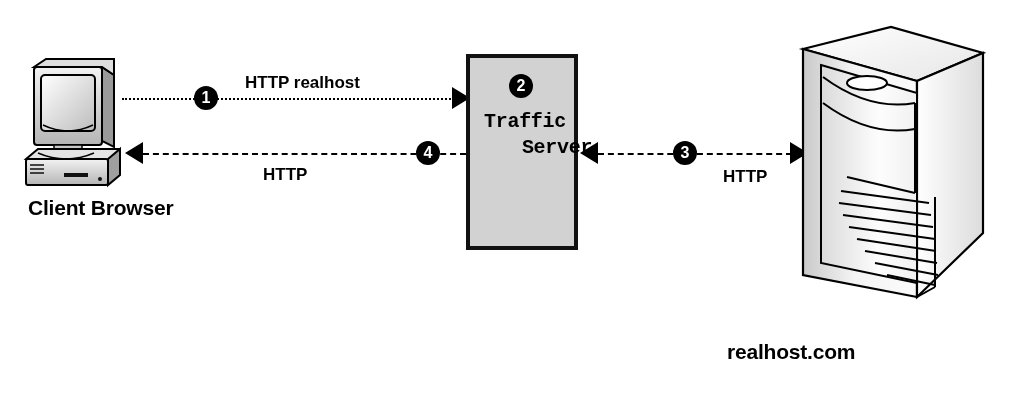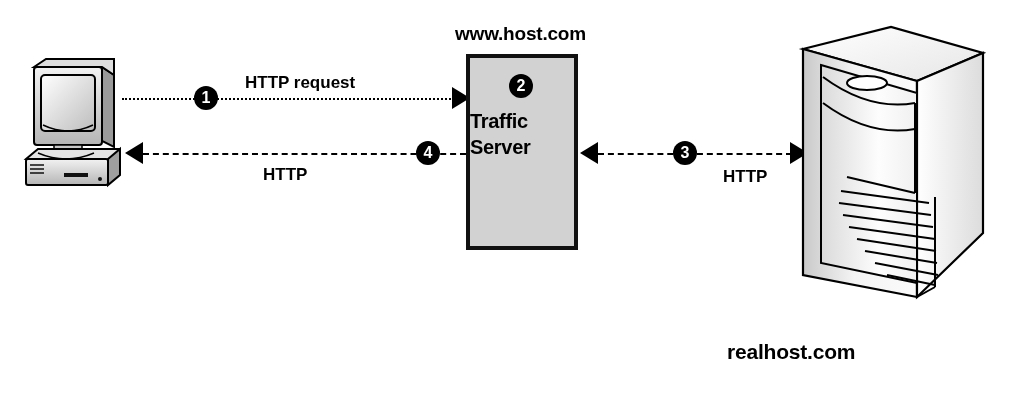--- a/index.html
+++ b/index.html
@@ -174,7 +174,6 @@
   <div class="label lbl-http-left">HTTP</div>
   <div class="badge" style="left:416px; top:141px;">4</div>
 
-  <div class="label lbl-host">www.host.com</div>
   <div class="ts-box"></div>
   <div class="badge badge-2" style="left:509px; top:74px;">2</div>
   <div class="ts-text ts-traffic">Traffic</div>

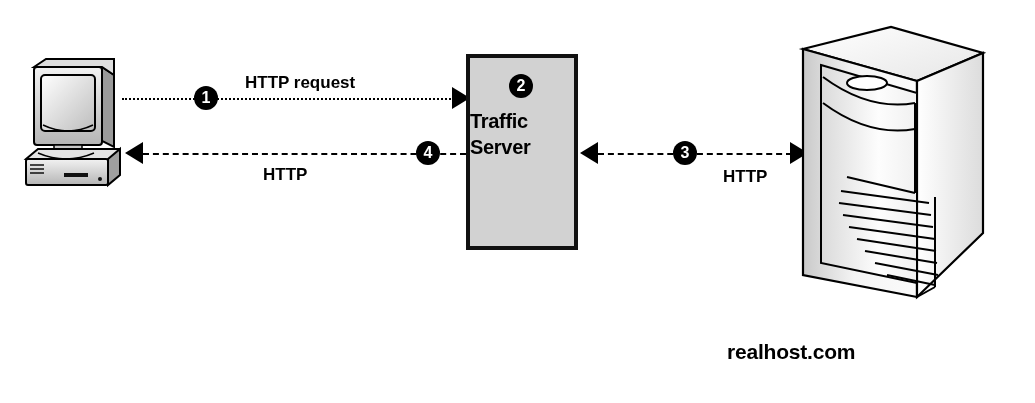--- a/index.html
+++ b/index.html
@@ -166,7 +166,7 @@
 
   <div class="dotline" style="left:122px; top:98px; width:344px;"></div>
   <div class="arrow-r" style="left:452px; top:87px;"></div>
-  <div class="label lbl-httpreq">HTTP request</div>
+  <div class="label lbl-httpreq">HTTP realhost</div>
   <div class="badge" style="left:194px; top:86px;">1</div>
 
   <div class="dashline" style="left:143px; top:153px; width:323px;"></div>

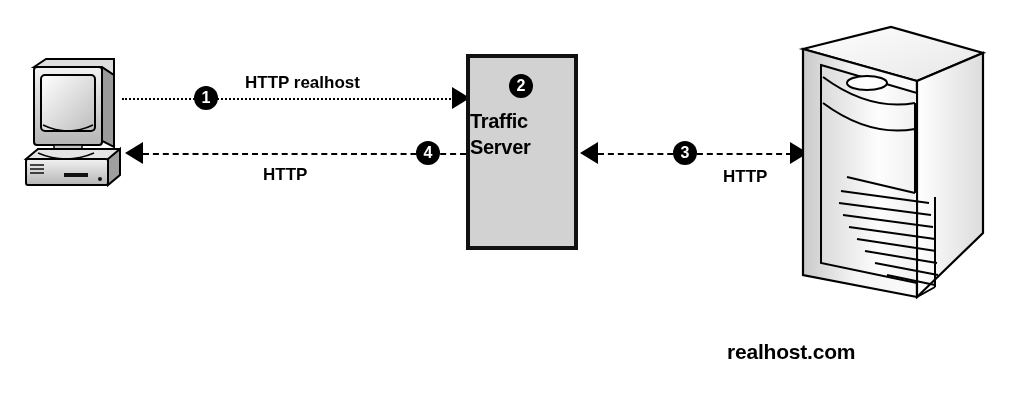--- a/index.html
+++ b/index.html
@@ -41,8 +41,8 @@
     position: absolute;
     width: 110px;
     left: 470px;
-    text-align: left;
-    font-family: Liberation Sans, sans-serif;
+    text-align: center;
+    font-family: Liberation Mono, monospace;
     font-weight: bold;
     font-size: 20px;
     color: #000000;

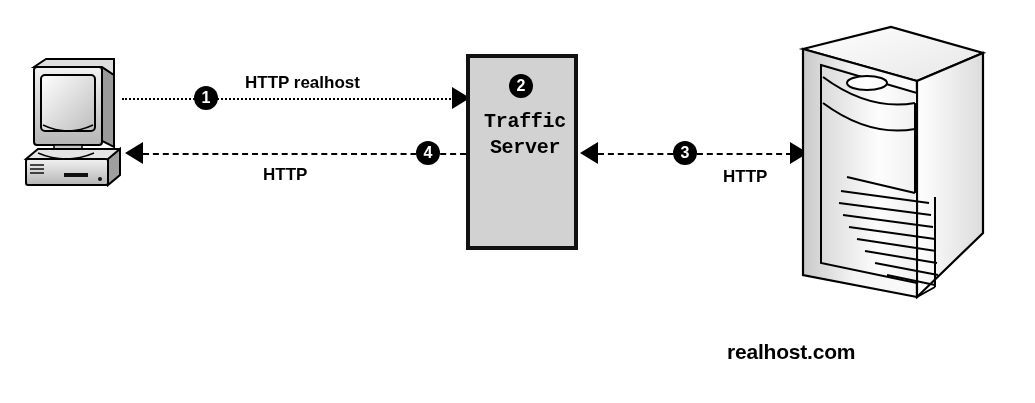--- a/index.html
+++ b/index.html
@@ -50,7 +50,7 @@
     letter-spacing: -0.3px;
   }
   .ts-traffic { top: 110px; }
-  .ts-server  { top: 136px; }
+  .ts-server  { top: 136px; margin-left: 32px; }
 
   
   .ts-box {

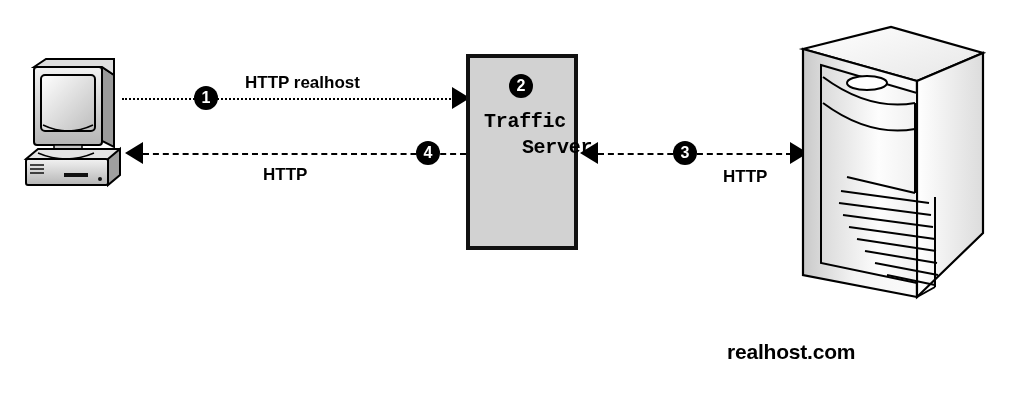--- a/index.html
+++ b/index.html
@@ -163,6 +163,7 @@
     </svg>
   </div>
 
+  <div class="label lbl-client">Client Browser</div>
 
   <div class="dotline" style="left:122px; top:98px; width:344px;"></div>
   <div class="arrow-r" style="left:452px; top:87px;"></div>

